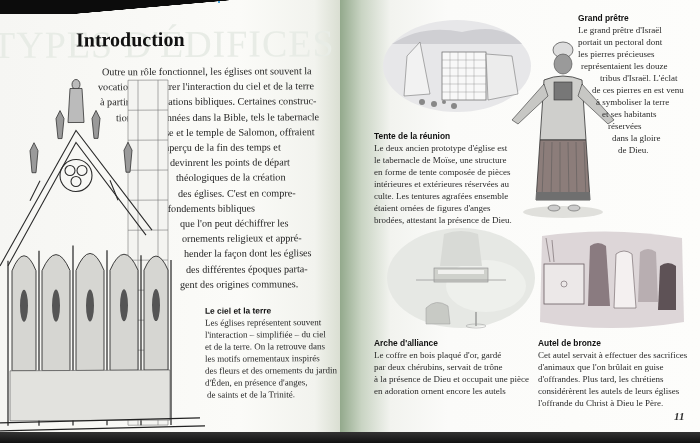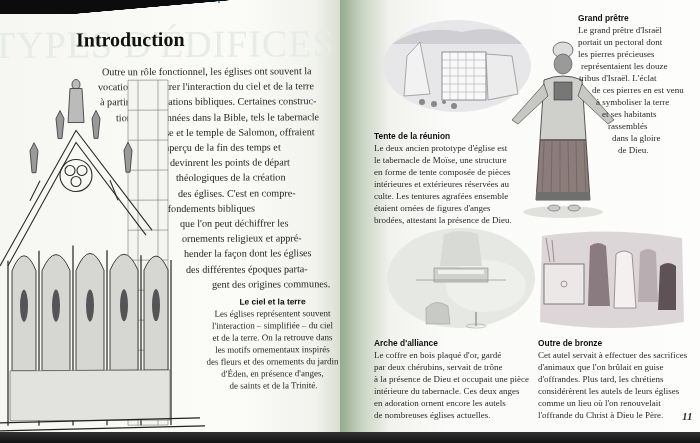--- a/index.html
+++ b/index.html
@@ -245,7 +245,7 @@
         <span>portait un pectoral dont</span>
         <span>les pierres précieuses</span>
         <span style="margin-left:3px">représentaient les douze</span>
-        <span style="margin-left:1px">tribus d'Israël. L'éclat</span>
+        <span style="margin-left:22px">tribus d'Israël. L'éclat</span>
         <span style="margin-left:14px">de ces pierres en est venu</span>
         <span style="margin-left:18px">à symboliser la terre</span>
         <span style="margin-left:24px">et ses habitants</span>

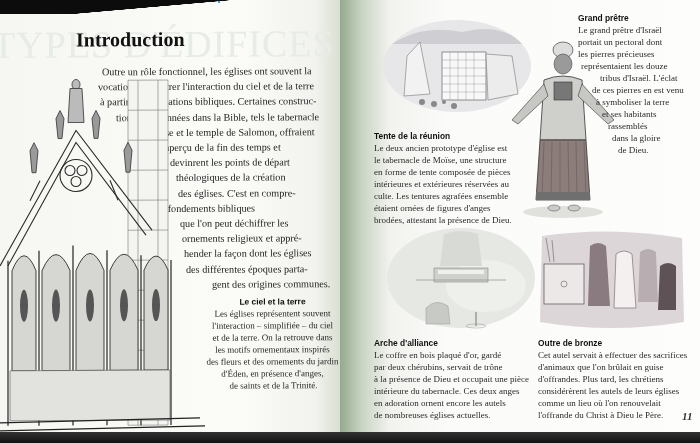--- a/index.html
+++ b/index.html
@@ -249,7 +249,7 @@
         <span style="margin-left:14px">de ces pierres en est venu</span>
         <span style="margin-left:18px">à symboliser la terre</span>
         <span style="margin-left:24px">et ses habitants</span>
-        <span style="margin-left:30px">rassemblés</span>
+        <span style="margin-left:30px">réservées</span>
         <span style="margin-left:34px">dans la gloire</span>
         <span style="margin-left:40px">de Dieu.</span>
       </div>

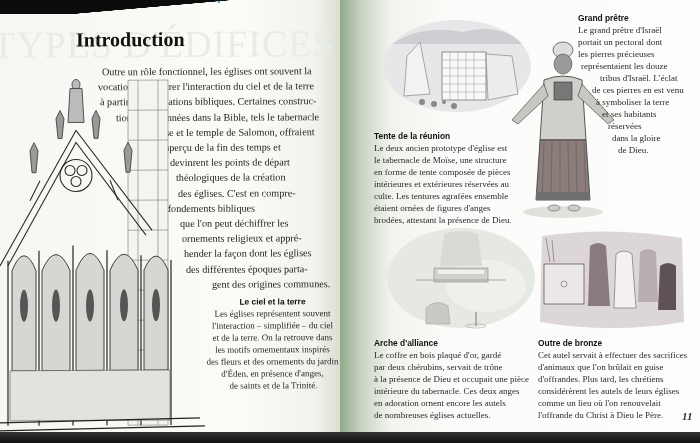--- a/index.html
+++ b/index.html
@@ -98,7 +98,7 @@
       <span style="margin-left:86px">ornements religieux et appré-</span>
       <span style="margin-left:88px">hender la façon dont les églises</span>
       <span style="margin-left:90px">des différentes époques parta-</span>
-      <span style="margin-left:116px">gent des origines communes.</span>
+      <span style="margin-left:84px">gent des origines communes.</span>
     </div>
 
     <div class="gothic">

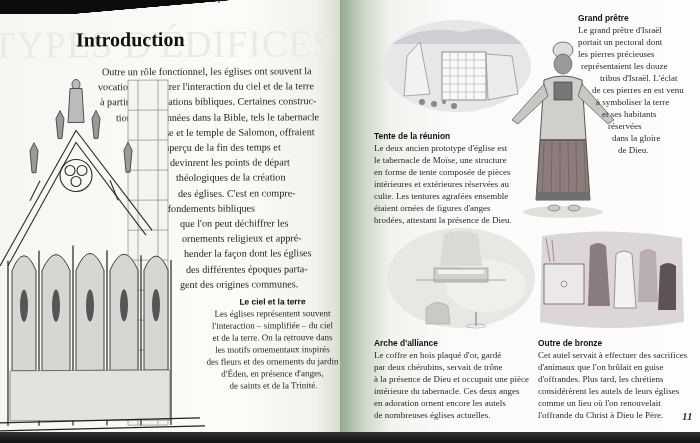--- a/index.html
+++ b/index.html
@@ -54,7 +54,7 @@
   .caption-body { font-size: 9px; line-height: 12px; color: #2a2a2a; }
   .caption-body span { display: block; white-space: nowrap; font-family: Liberation Serif, serif; }
 
-  .cap-ciel { position: absolute; left: 205px; top: 297px; width: 135px; text-align: center; }
+  .cap-ciel { position: absolute; left: 205px; top: 306px; width: 135px; }
 
   
   .gothic { position: absolute; left: 0; top: 70px; width: 215px; height: 366px; }

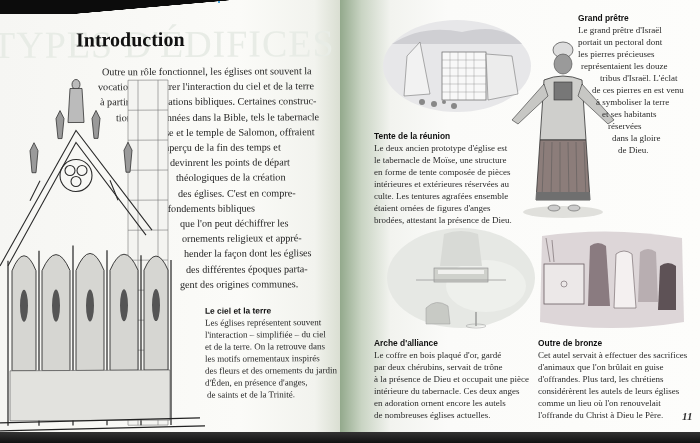--- a/index.html
+++ b/index.html
@@ -310,7 +310,7 @@
     </div>
 
     <div class="cap-autel">
-      <div class="caption-title">Outre de bronze</div>
+      <div class="caption-title">Autel de bronze</div>
       <div class="caption-body">
         <span>Cet autel servait à effectuer des sacrifices</span>
         <span>d'animaux que l'on brûlait en guise</span>

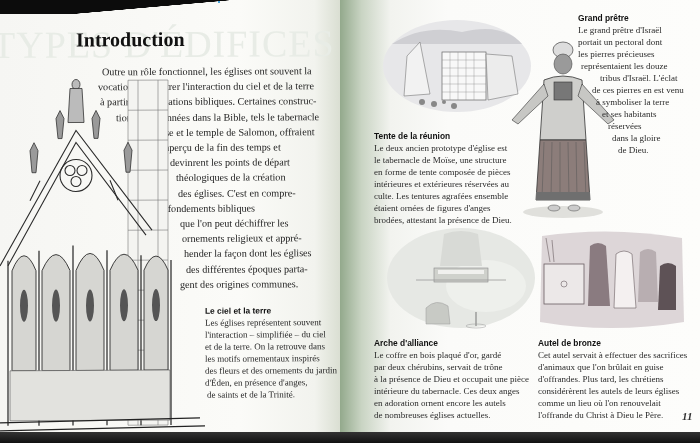--- a/index.html
+++ b/index.html
@@ -303,7 +303,6 @@
         <span>Le coffre en bois plaqué d'or, gardé</span>
         <span>par deux chérubins, servait de trône</span>
         <span>à la présence de Dieu et occupait une pièce</span>
-        <span>intérieure du tabernacle. Ces deux anges</span>
         <span>en adoration ornent encore les autels</span>
         <span>de nombreuses églises actuelles.</span>
       </div>

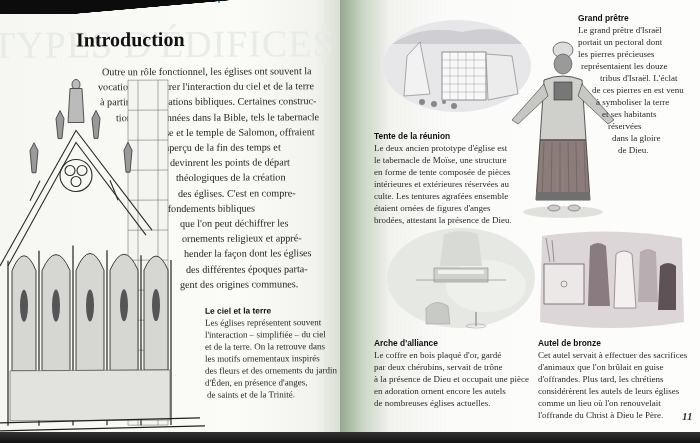--- a/index.html
+++ b/index.html
@@ -304,7 +304,6 @@
         <span>par deux chérubins, servait de trône</span>
         <span>à la présence de Dieu et occupait une pièce</span>
         <span>en adoration ornent encore les autels</span>
-        <span>de nombreuses églises actuelles.</span>
       </div>
     </div>
 

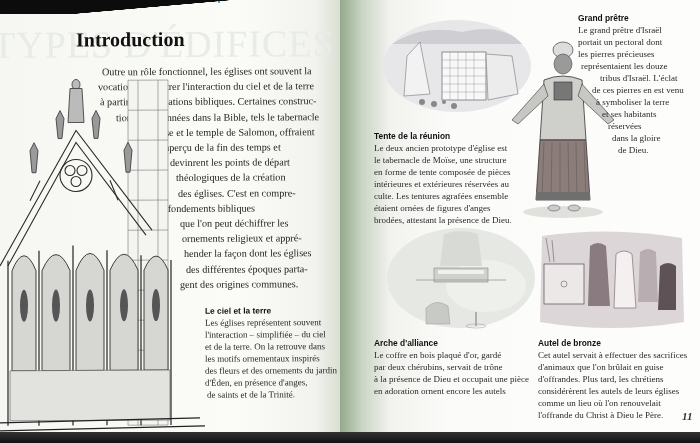--- a/index.html
+++ b/index.html
@@ -314,7 +314,6 @@
         <span>d'animaux que l'on brûlait en guise</span>
         <span>d'offrandes. Plus tard, les chrétiens</span>
         <span>considérèrent les autels de leurs églises</span>
-        <span>comme un lieu où l'on renouvelait</span>
         <span>l'offrande du Christ à Dieu le Père.</span>
       </div>
     </div>

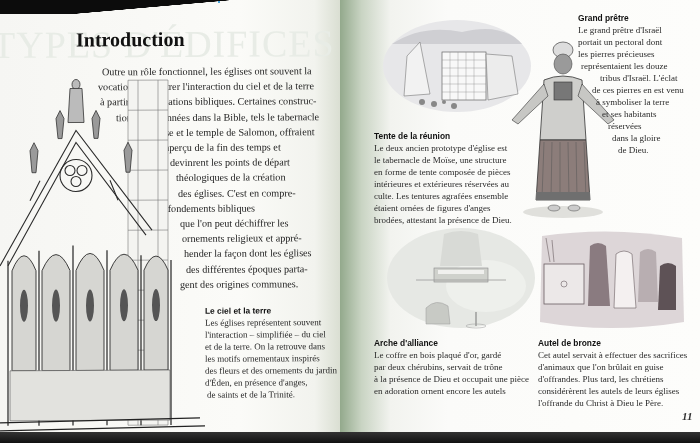--- a/index.html
+++ b/index.html
@@ -70,7 +70,7 @@
 
   .page-number {
     position: absolute; left: 334px; top: 410px;
-    font-style: italic; font-weight: bold; font-size: 11px; color: #333; margin-left: 8px;
+    font-style: italic; font-weight: bold; font-size: 11px; color: #333;
   }
   .blue-dot { position: absolute; left: 218px; top: 0; width: 2px; height: 3px; background: #4aa3d8; }
 </style>

